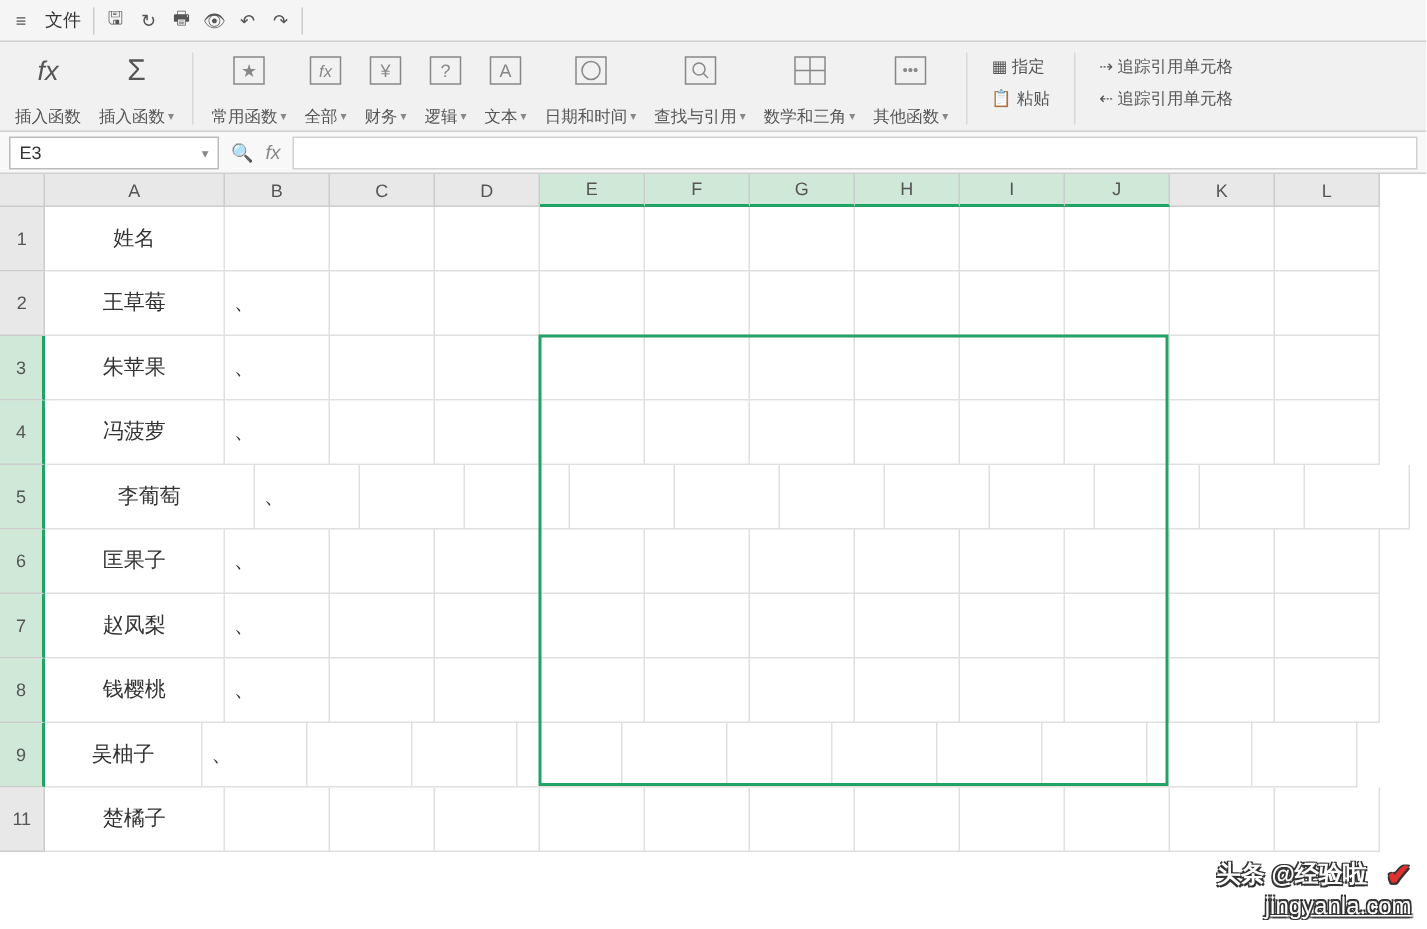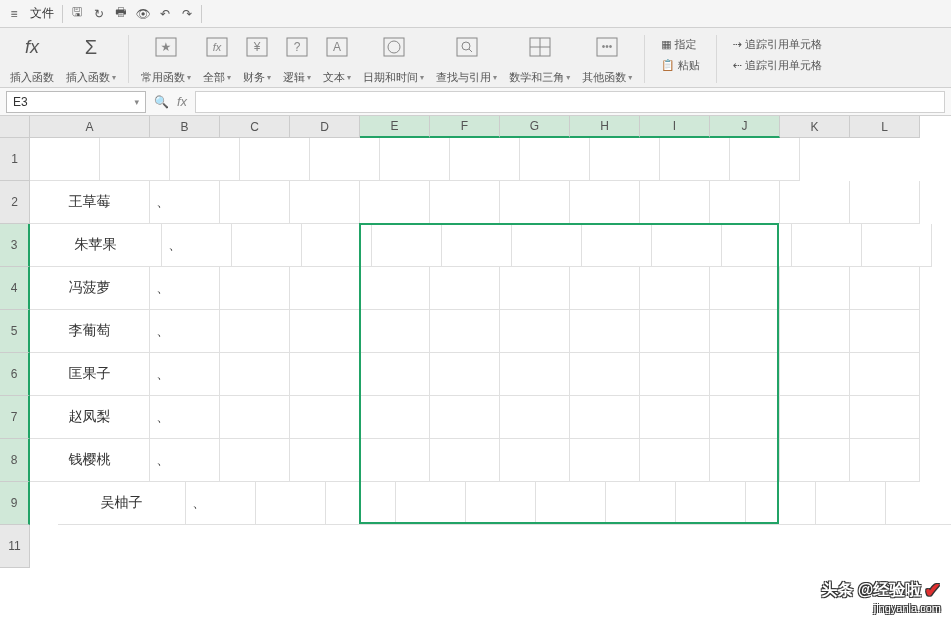--- a/index.html
+++ b/index.html
@@ -253,6 +253,7 @@
     </div>
   <div class="cells" id="cells">
       <div class="cell-row">
+        <div class="cell" style="width: 120px;">姓名</div>
         <div class="cell left" style="width: 70px;"></div>
         <div class="cell" style="width: 70px;"></div>
         <div class="cell" style="width: 70px;"></div>

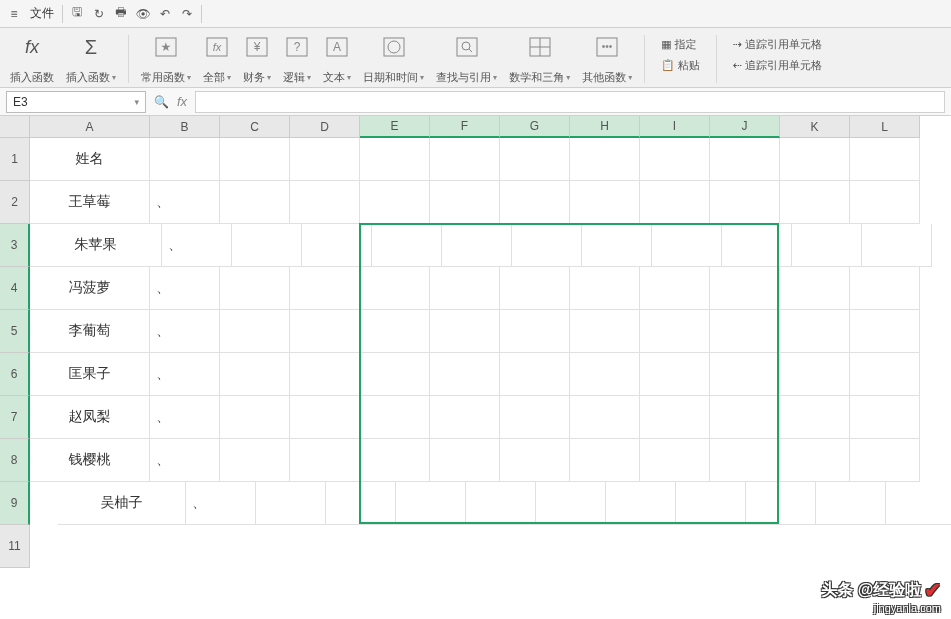--- a/index.html
+++ b/index.html
@@ -281,7 +281,7 @@
         <div class="cell" style="width: 70px;"></div>
       </div>
       <div class="cell-row">
-        <div class="cell" style="width: 132px;">朱苹果</div>
+        <div class="cell" style="width: 120px;">朱苹果</div>
         <div class="cell left" style="width: 70px;">、</div>
         <div class="cell" style="width: 70px;"></div>
         <div class="cell" style="width: 70px;"></div>

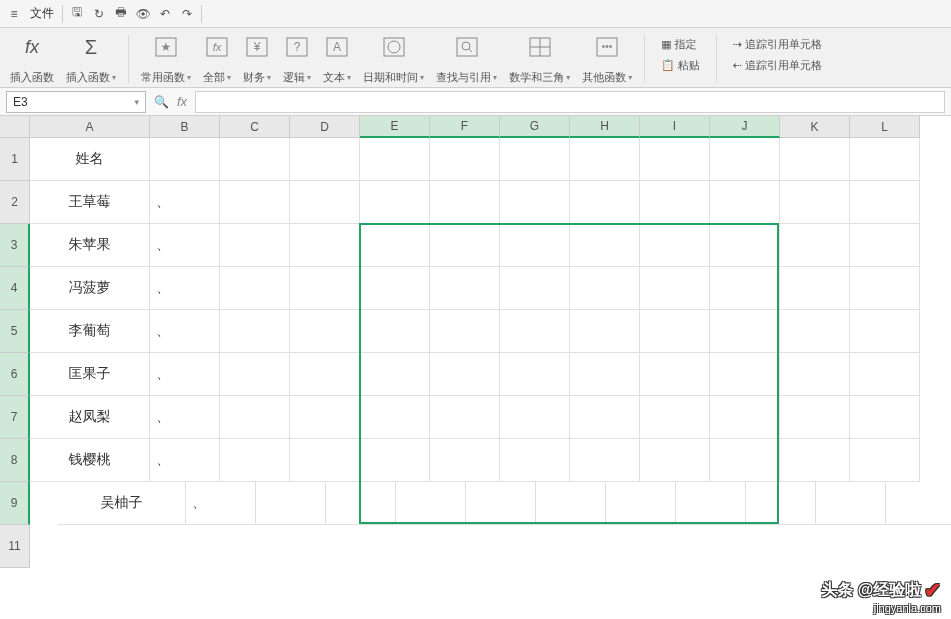--- a/index.html
+++ b/index.html
@@ -309,7 +309,7 @@
         <div class="cell" style="width: 70px;"></div>
       </div>
       <div class="cell-row">
-        <div class="cell" style="width: 120px;">李葡萄</div>
+        <div class="cell" style="width: 140px;">李葡萄</div>
         <div class="cell left" style="width: 70px;">、</div>
         <div class="cell" style="width: 70px;"></div>
         <div class="cell" style="width: 70px;"></div>

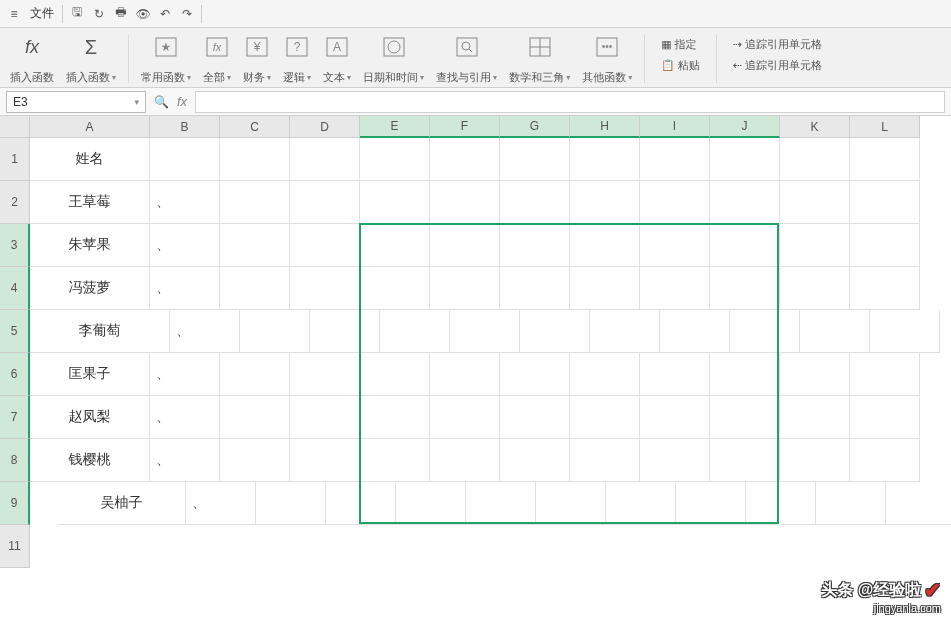--- a/index.html
+++ b/index.html
@@ -365,7 +365,7 @@
         <div class="cell" style="width: 70px;"></div>
       </div>
       <div class="cell-row">
-        <div class="cell" style="width: 128px; margin-left: 28px;">吴柚子</div>
+        <div class="cell" style="width: 105px;">吴柚子</div>
         <div class="cell left" style="width: 70px;">、</div>
         <div class="cell" style="width: 70px;"></div>
         <div class="cell" style="width: 70px;"></div>

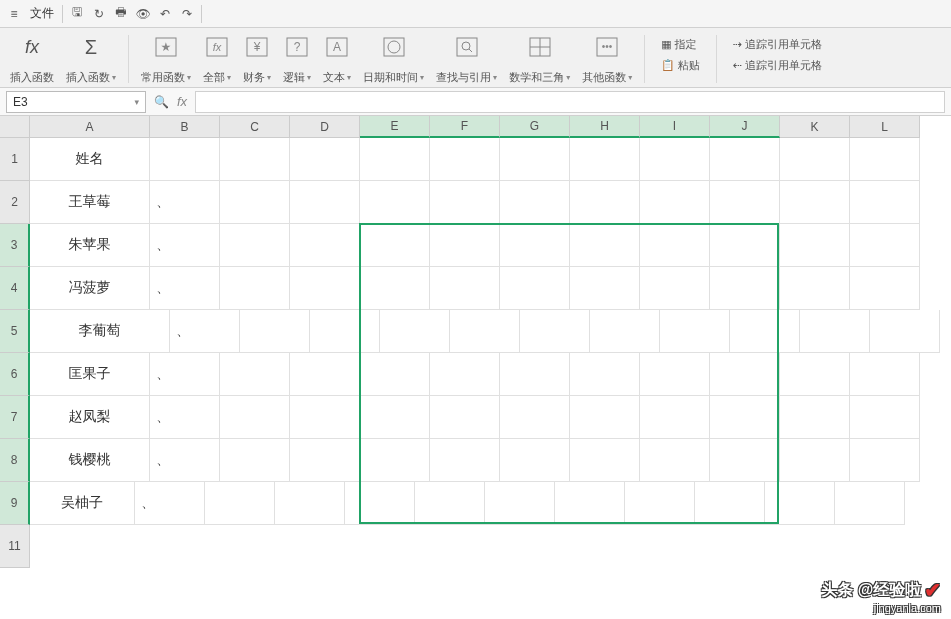--- a/index.html
+++ b/index.html
@@ -378,6 +378,20 @@
         <div class="cell" style="width: 70px;"></div>
         <div class="cell" style="width: 70px;"></div>
       </div>
+      <div class="cell-row">
+        <div class="cell" style="width: 120px;">楚橘子</div>
+        <div class="cell left" style="width: 70px;"></div>
+        <div class="cell" style="width: 70px;"></div>
+        <div class="cell" style="width: 70px;"></div>
+        <div class="cell" style="width: 70px;"></div>
+        <div class="cell" style="width: 70px;"></div>
+        <div class="cell" style="width: 70px;"></div>
+        <div class="cell" style="width: 70px;"></div>
+        <div class="cell" style="width: 70px;"></div>
+        <div class="cell" style="width: 70px;"></div>
+        <div class="cell" style="width: 70px;"></div>
+        <div class="cell" style="width: 70px;"></div>
+      </div>
     </div>
 
   <div class="selection-box" id="selection-box" style="left: 359px; top: 107px; width: 420px; height: 301px;"></div>

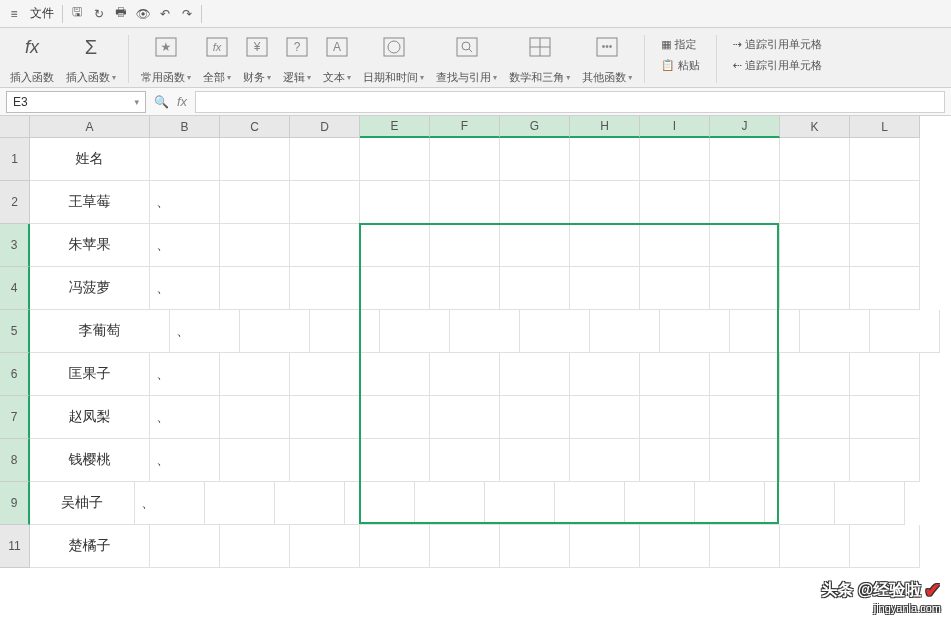--- a/index.html
+++ b/index.html
@@ -44,7 +44,7 @@
     .arrow-head { fill: #ff0000; }
     
     .watermark { position: absolute; right: 10px; bottom: 5px; text-align: right; z-index: 50; }
-    .wm-top { font-size: 16px; font-weight: bold; color: #fff; text-shadow: -1px -1px 0 #333, 1px -1px 0 #333, -1px 1px 0 #333, 1px 1px 0 #333; display: flex; align-items: center; gap: 3px; }
+    .wm-top { font-size: 16px; font-weight: bold; color: #fff; text-shadow: -1px -1px 0 #333, 1px -1px 0 #333, -1px 1px 0 #333, 1px 1px 0 #333; display: flex; align-items: center; gap: 13px; }
     .wm-check { color: #e03030; font-size: 20px; }
     .wm-bottom { font-size: 11px; color: #fff; text-shadow: -1px -1px 0 #333, 1px -1px 0 #333, -1px 1px 0 #333, 1px 1px 0 #333; }
   </style>

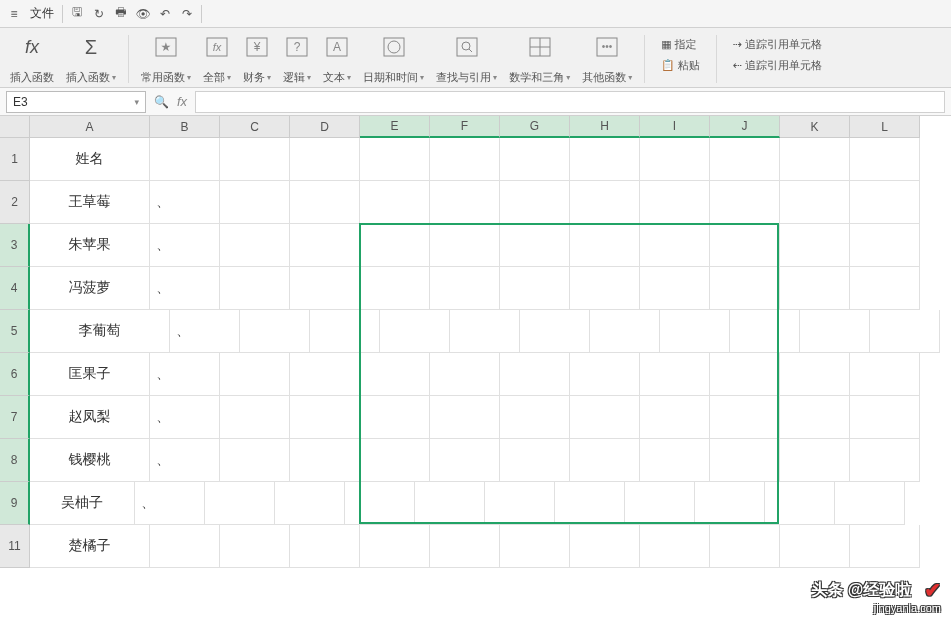--- a/index.html
+++ b/index.html
@@ -46,7 +46,7 @@
     .watermark { position: absolute; right: 10px; bottom: 5px; text-align: right; z-index: 50; }
     .wm-top { font-size: 16px; font-weight: bold; color: #fff; text-shadow: -1px -1px 0 #333, 1px -1px 0 #333, -1px 1px 0 #333, 1px 1px 0 #333; display: flex; align-items: center; gap: 13px; }
     .wm-check { color: #e03030; font-size: 20px; }
-    .wm-bottom { font-size: 11px; color: #fff; text-shadow: -1px -1px 0 #333, 1px -1px 0 #333, -1px 1px 0 #333, 1px 1px 0 #333; }
+    .wm-bottom { font-size: 16px; color: #fff; text-shadow: -1px -1px 0 #333, 1px -1px 0 #333, -1px 1px 0 #333, 1px 1px 0 #333; text-decoration: underline; }
   </style>
 </head>
 <body>

